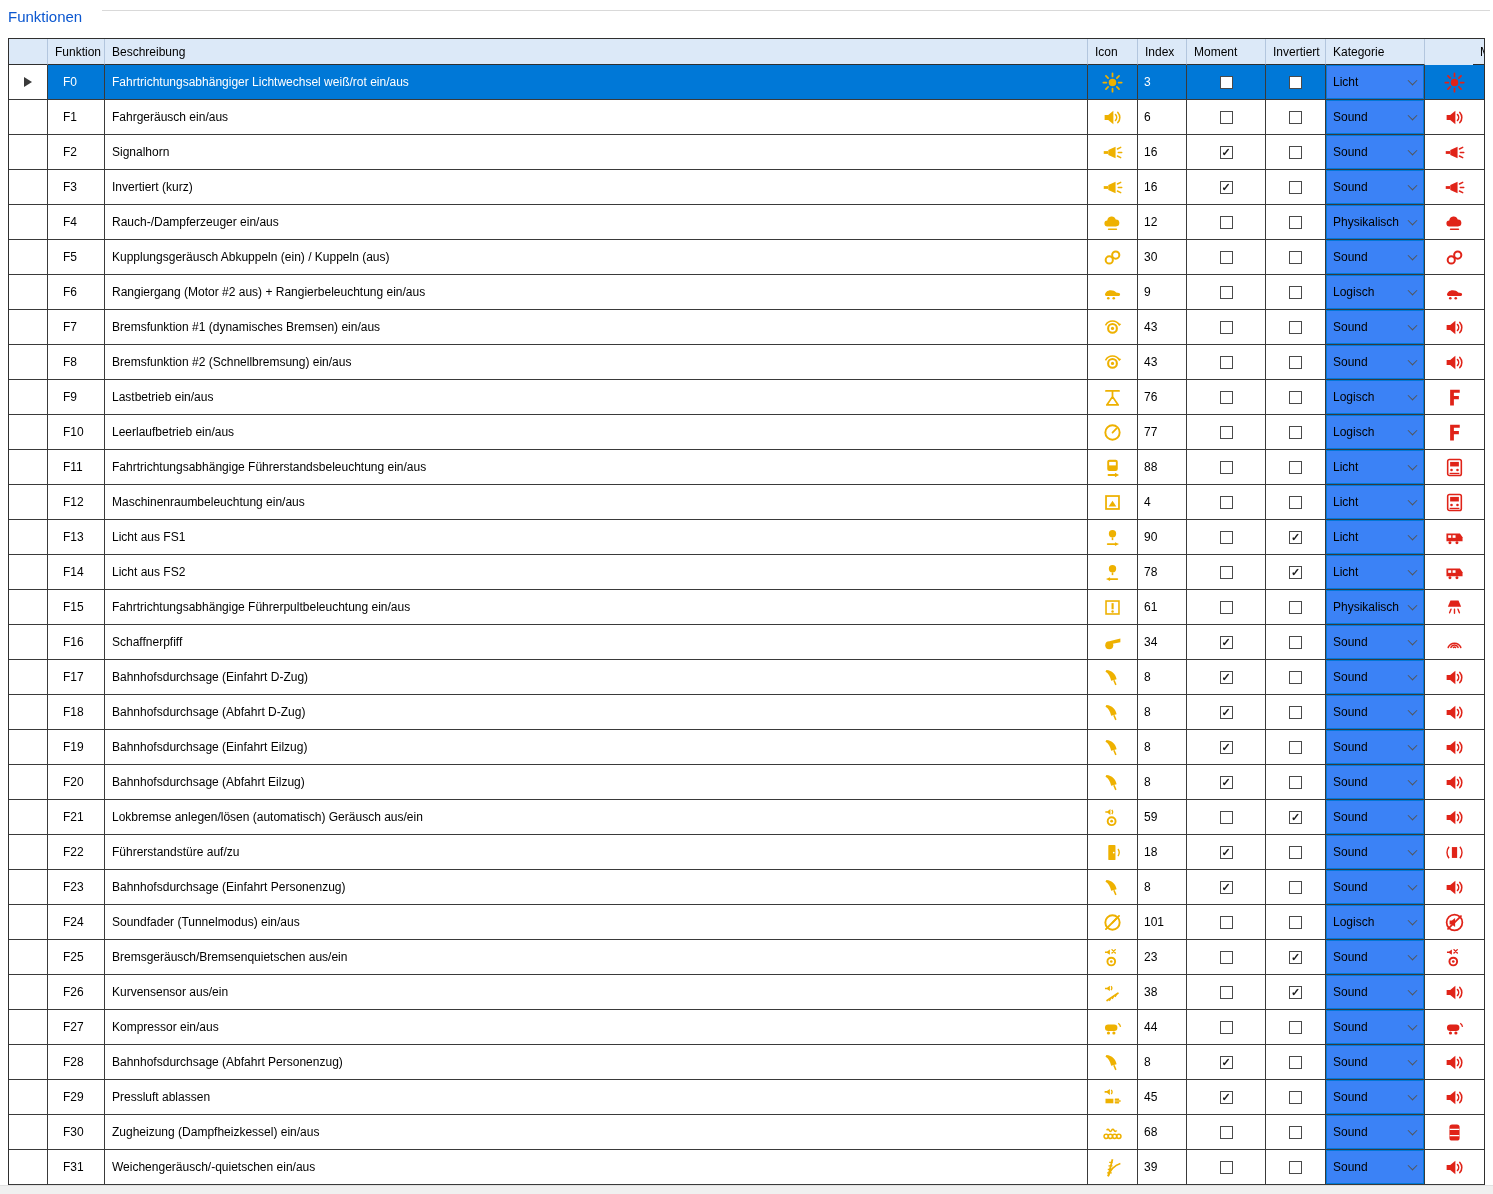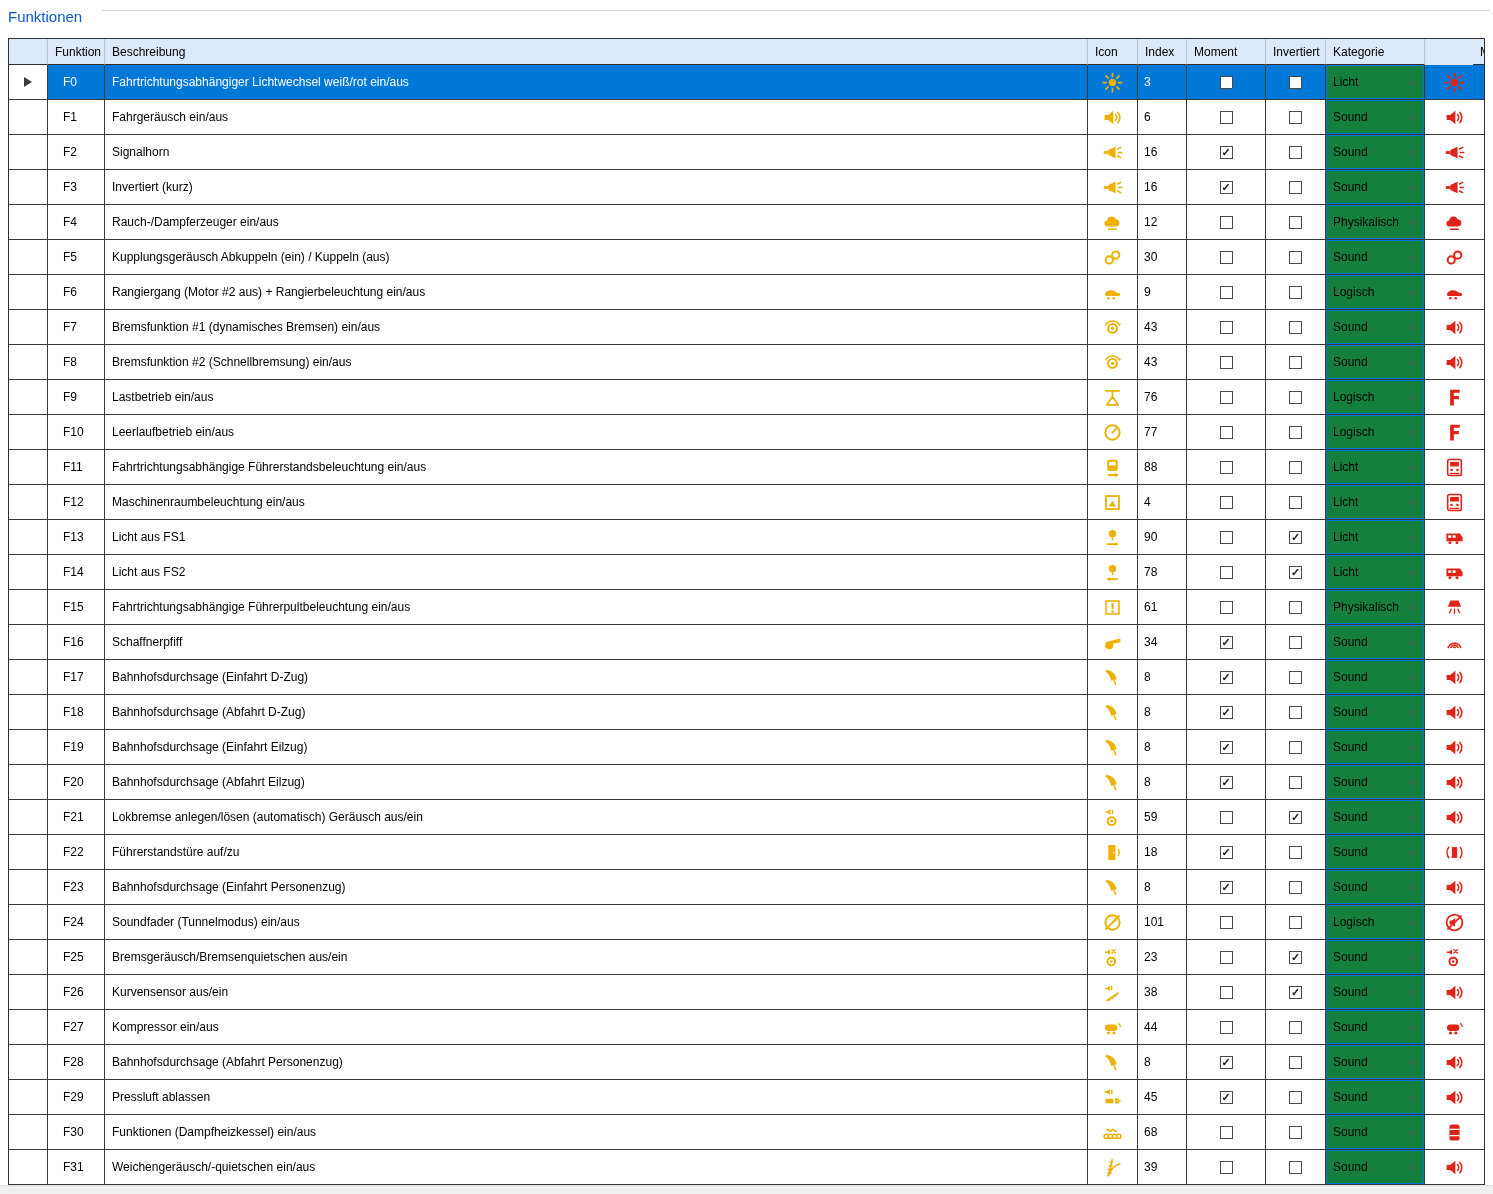--- a/index.html
+++ b/index.html
@@ -43,7 +43,7 @@
          display:flex; align-items:center; justify-content:center;
          font-size:11px; font-weight:bold; color:#1b1b1b; line-height:1; }
 
-  .combo { width:100%; height:100%; border:1px solid #0078d7; background:#15803d; color:#000;
+  .combo { width:100%; height:100%; border:1px solid #0078d7; background:#3b82f6; color:#000;
            display:flex; align-items:center; padding:0 18px 0 6px; position:relative; font-size:12px; }
   .grid-row.selected .combo { color:#000; }
   .chev { position:absolute; right:7px; top:50%; width:7px; height:7px;

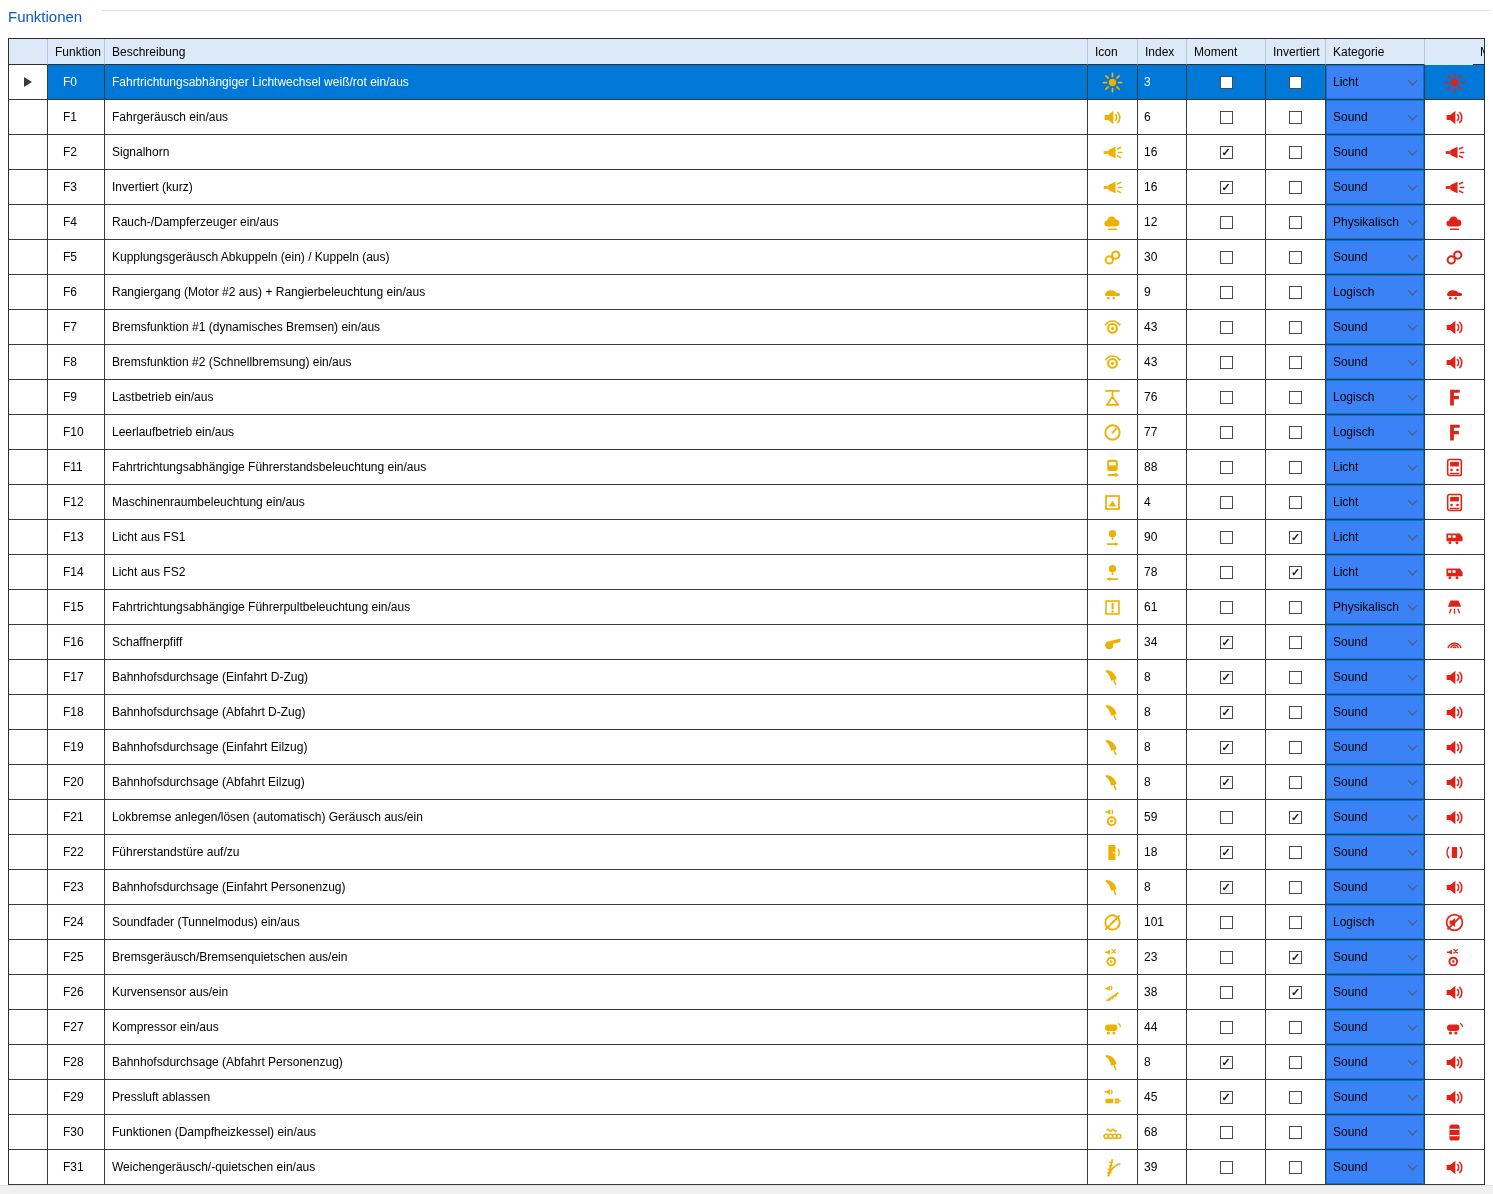--- a/index.html
+++ b/index.html
@@ -1158,7 +1158,7 @@
       <div class="grid-row">
         <div class="cell selector"></div>
         <div class="cell fn">F30</div>
-        <div class="cell desc">Funktionen (Dampfheizkessel) ein/aus</div>
+        <div class="cell desc">Zugheizung (Dampfheizkessel) ein/aus</div>
         <div class="cell icon-cell">
           <span class="ic gold">
             <svg viewBox="0 0 24 24">

